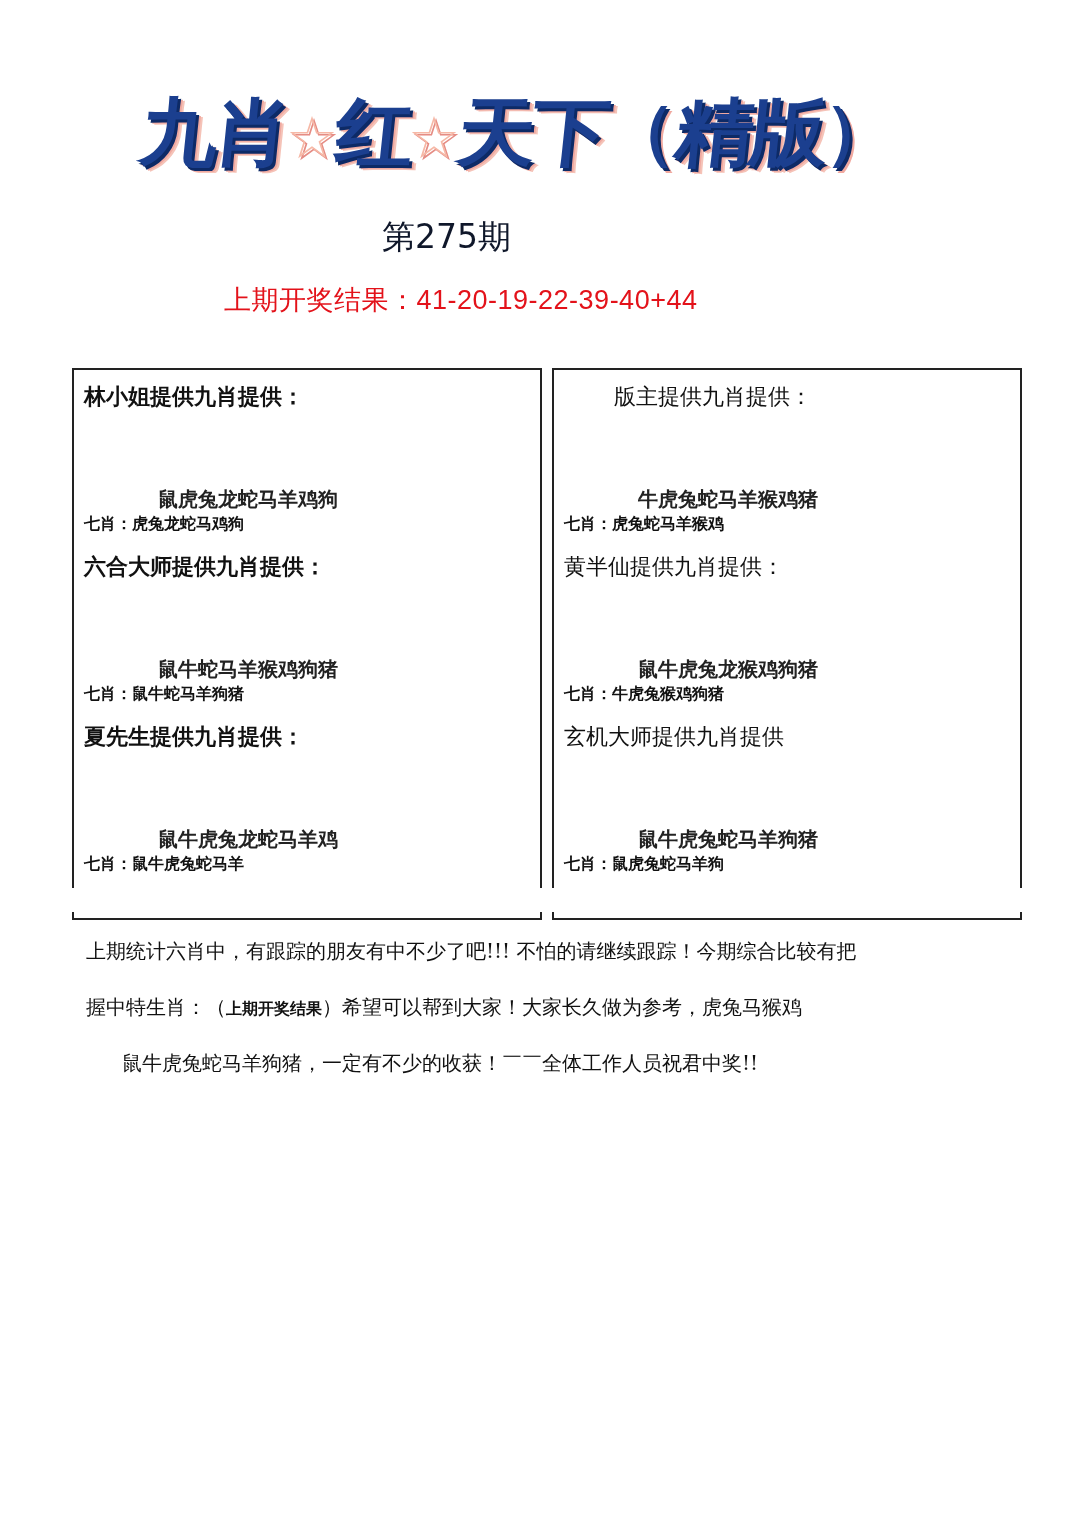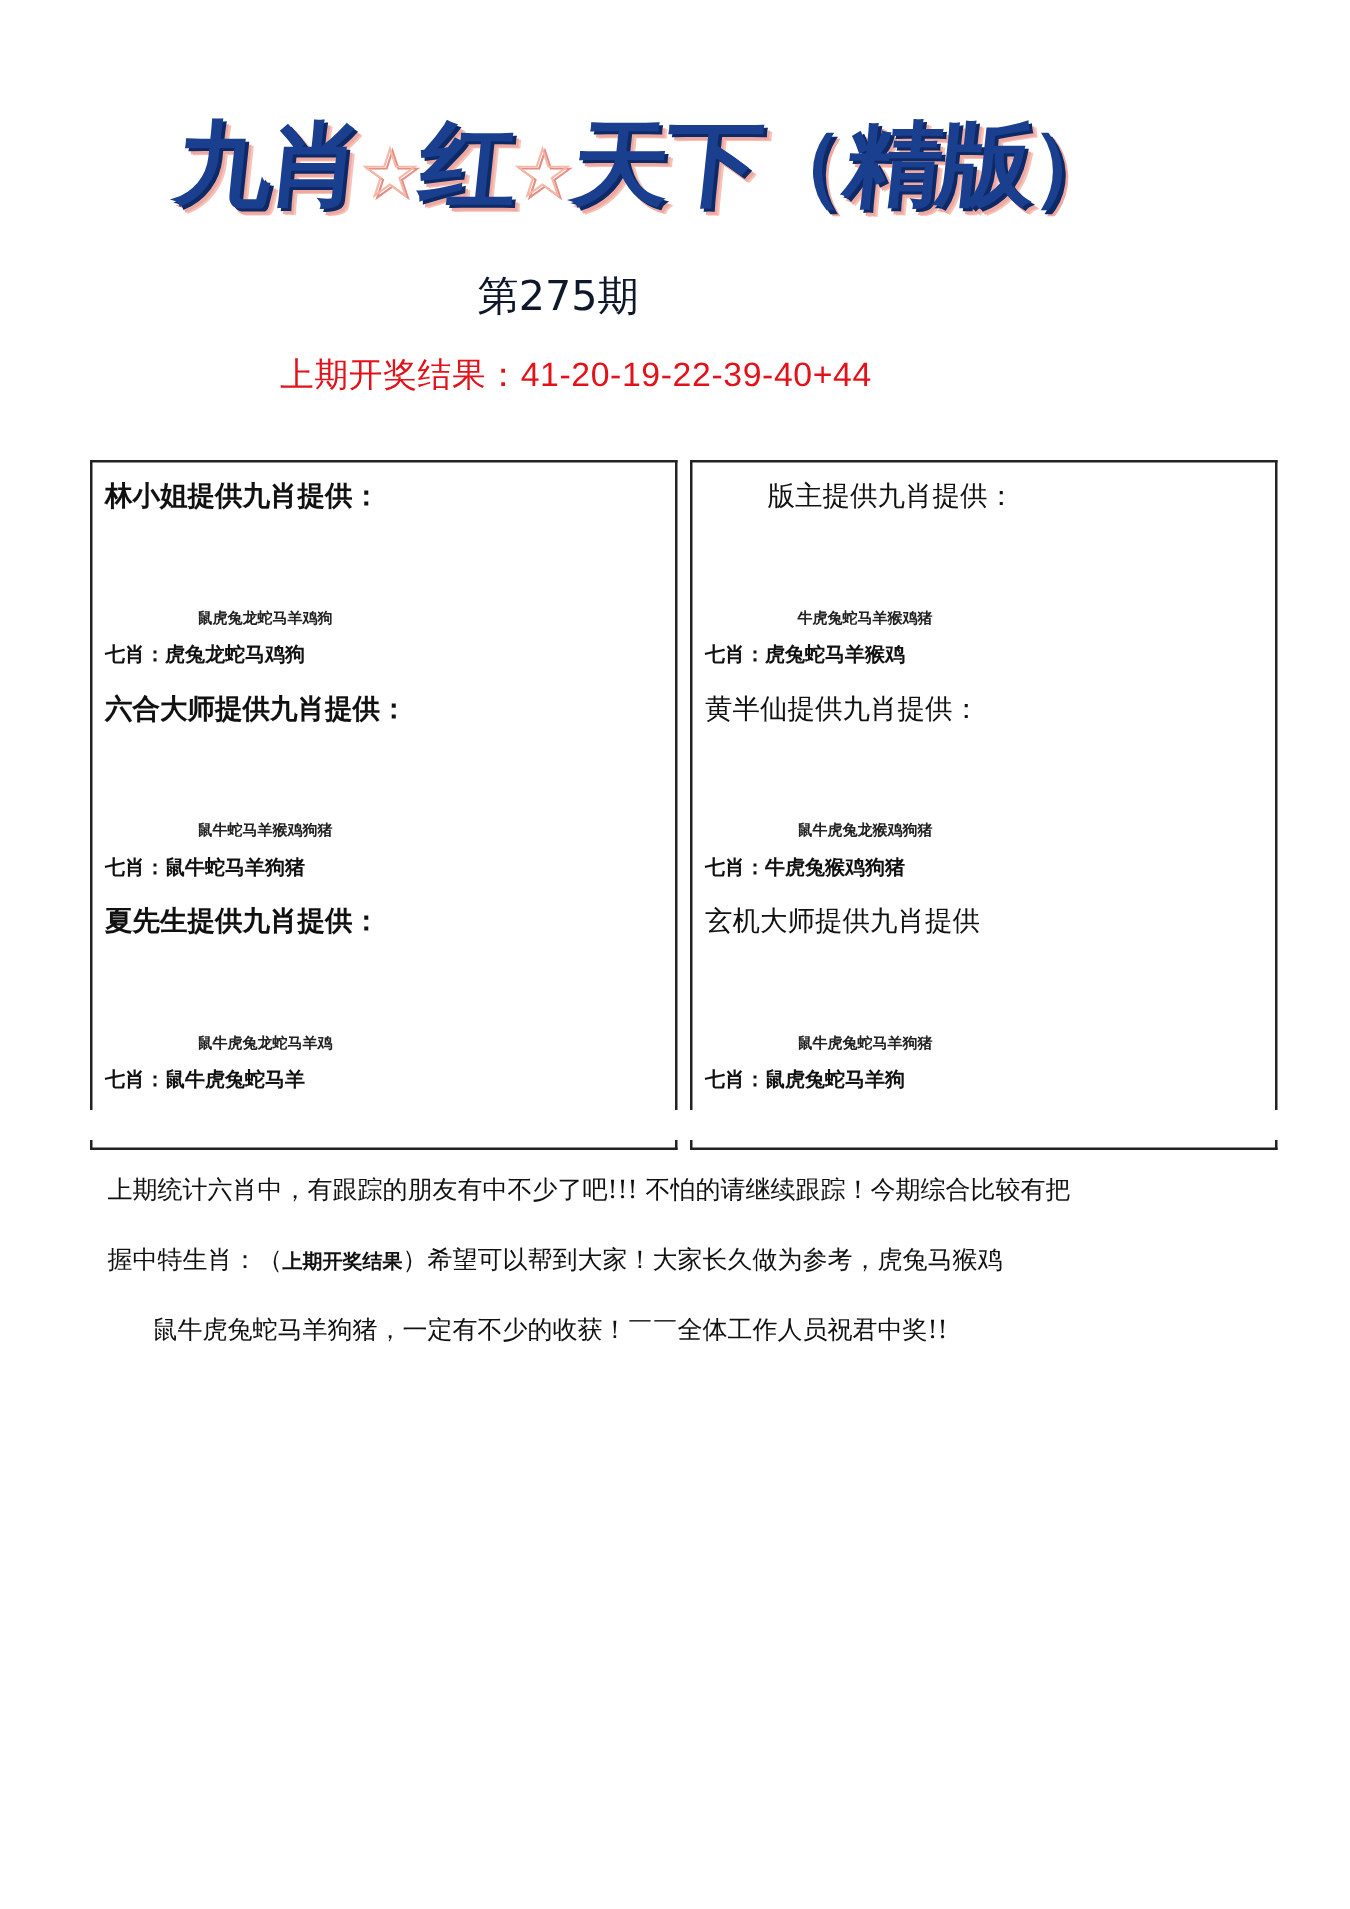--- a/index.html
+++ b/index.html
@@ -34,7 +34,7 @@
       font-family:"DejaVu Serif", serif; font-weight:bold; }
     .entry-title.indent { left:60px; font-weight:normal; }
     .entry-title.light { font-weight:normal; }
-    .nine { position:absolute; left:84px; top:116px; font-size:12px; color:#222;
+    .nine { position:absolute; left:84px; top:116px; font-size:20px; color:#222;
       font-family:Liberation Mono, monospace; font-weight:bold; }
     .seven { position:absolute; left:10px; top:144px; font-size:16px; color:#111;
       font-family:"DejaVu Serif", serif; font-weight:bold; }

